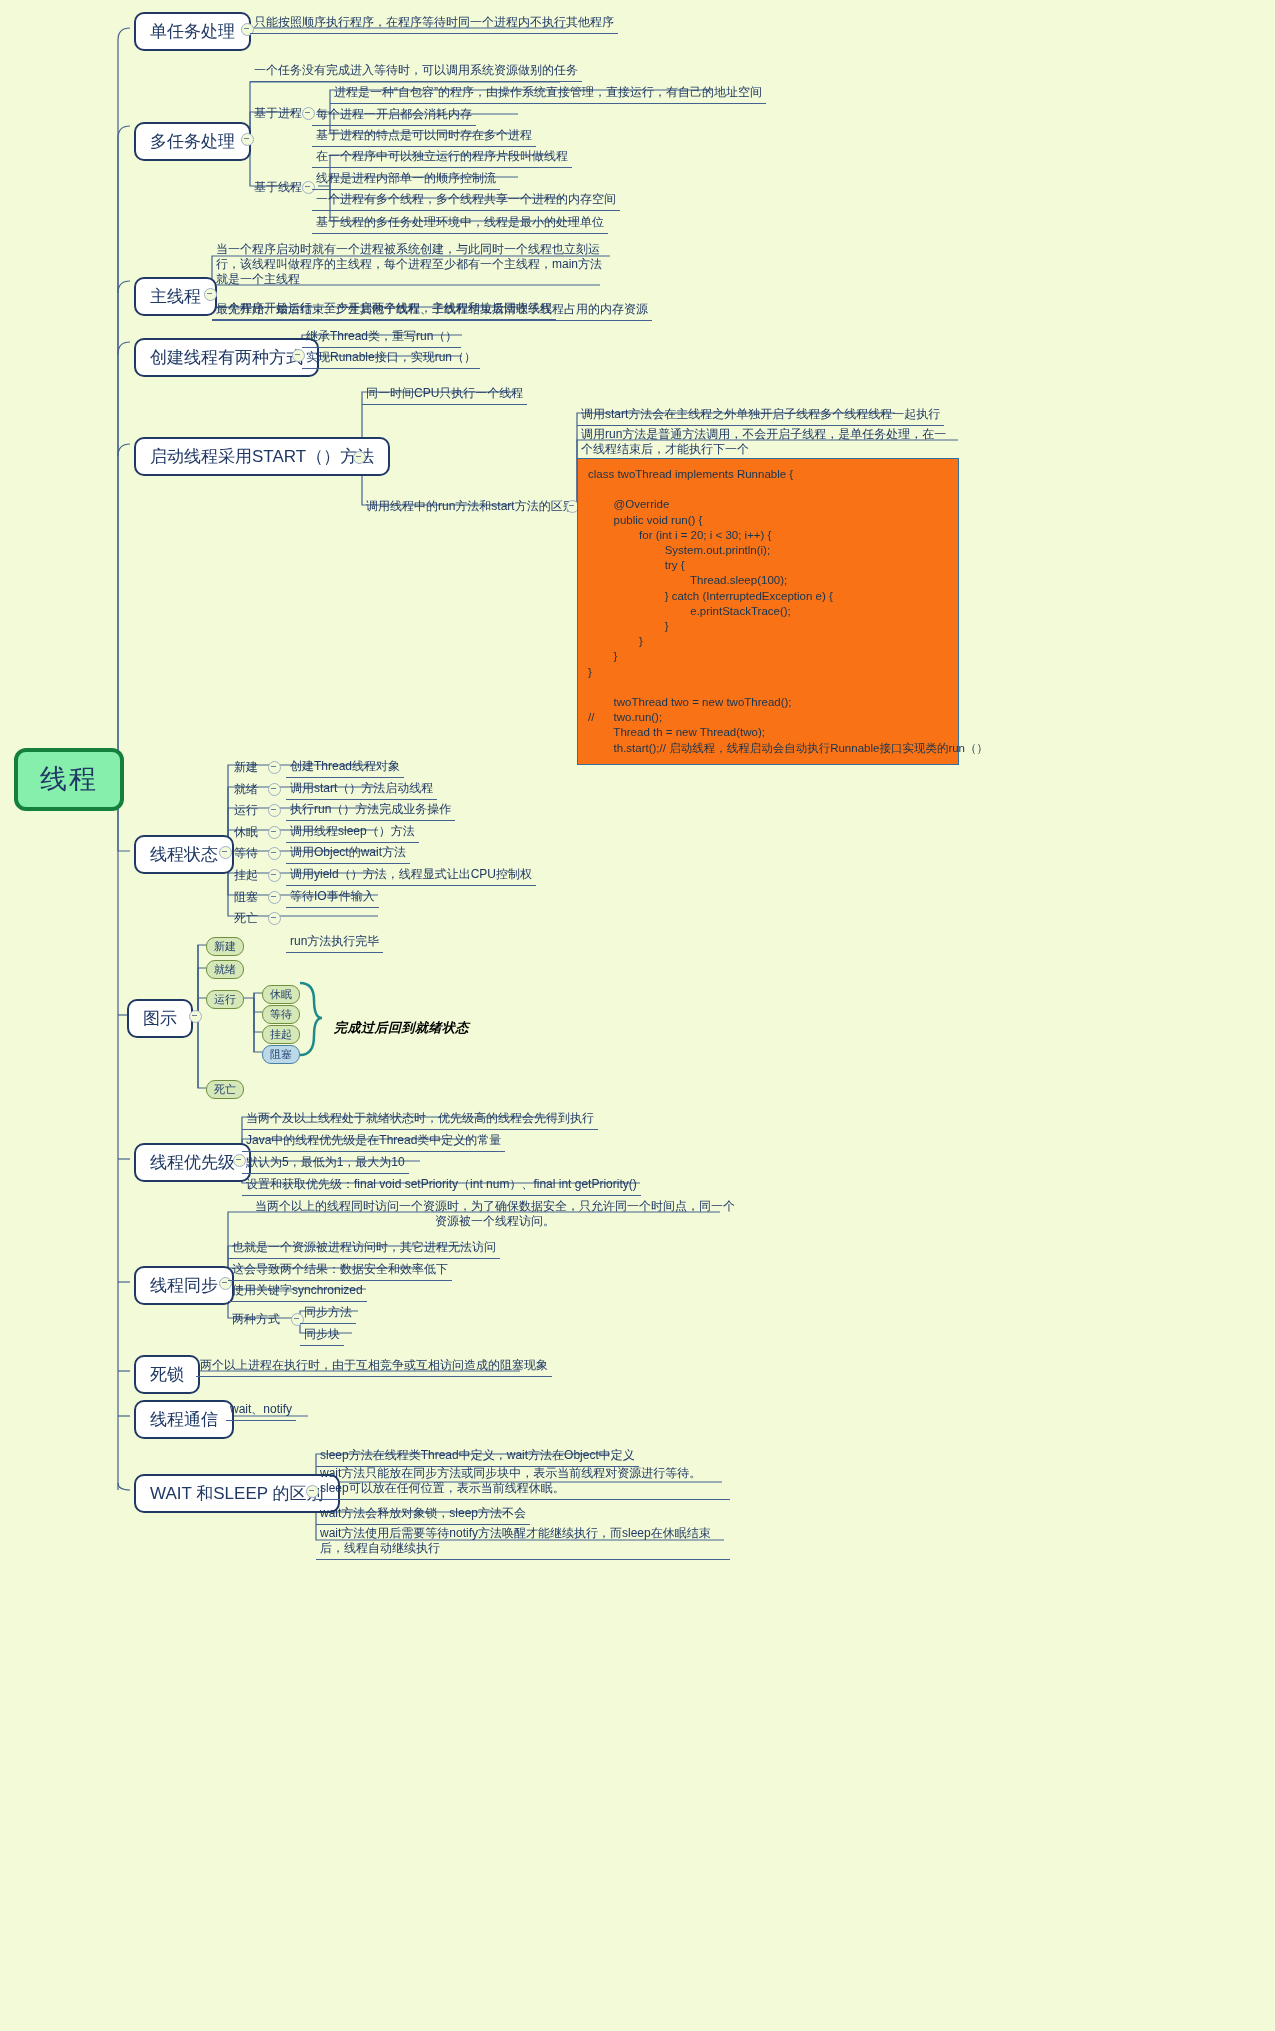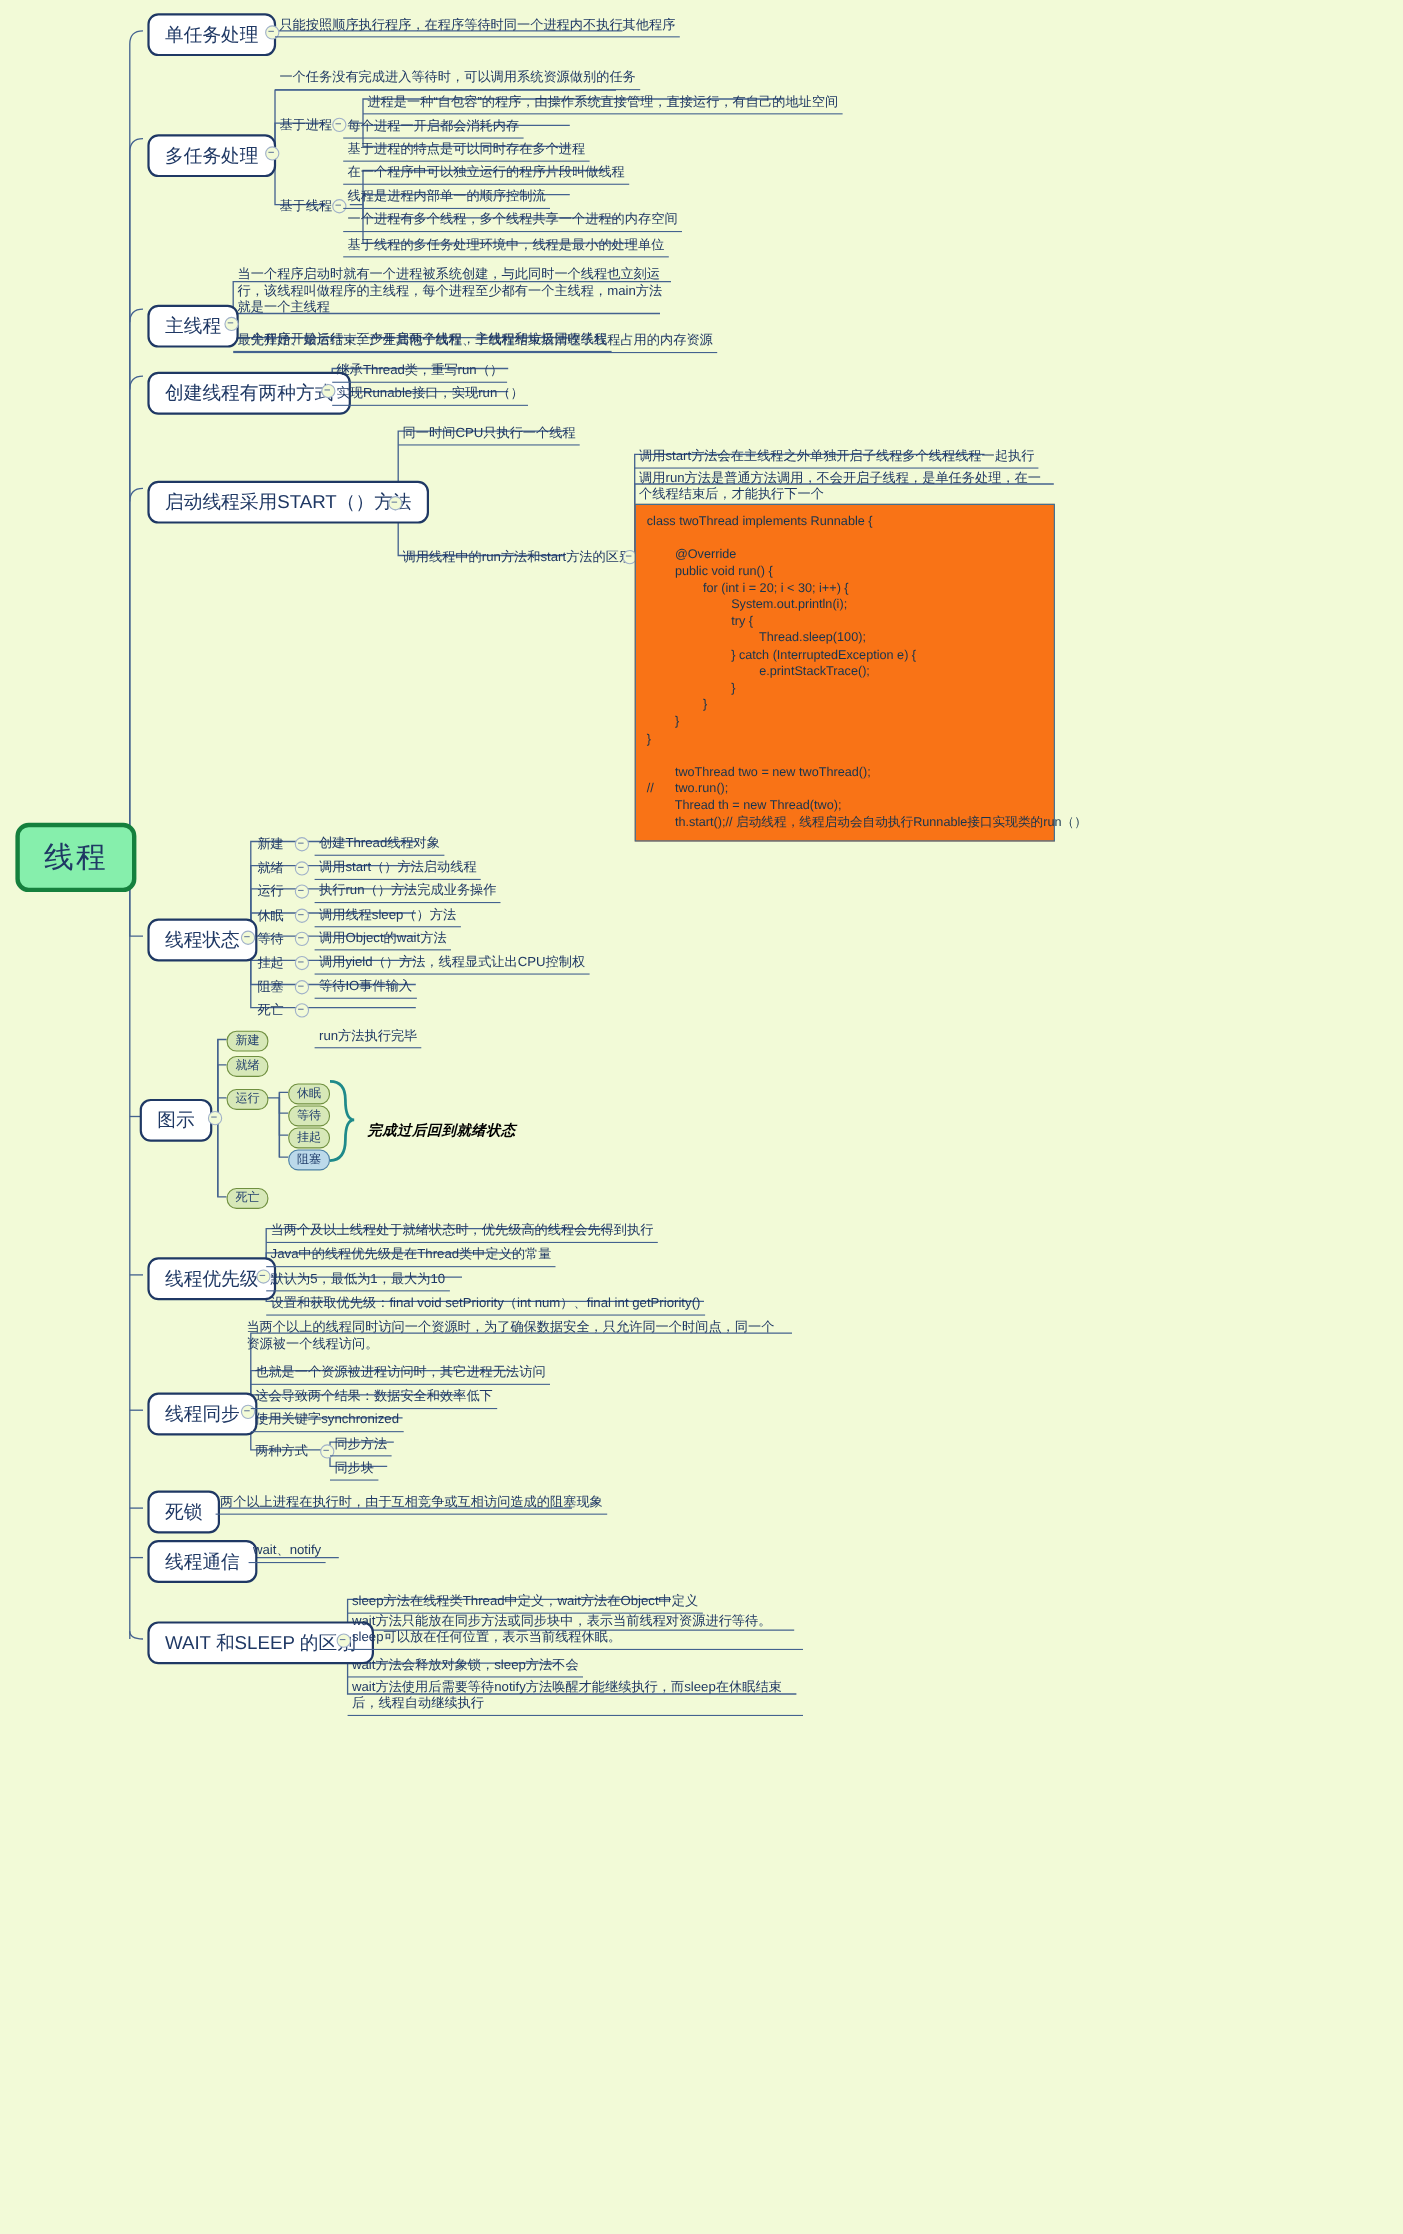--- a/index.html
+++ b/index.html
@@ -284,7 +284,7 @@
 
   <div class="node lvl1" style="left:134px;top:1266px;">线程同步</div>
   <div class="tog" style="left:219px;top:1277px;"></div>
-  <div class="node leaf multi" style="left:220px;top:1197px;width:498px;border-bottom:none;">当两个以上的线程同时访问一个资源时，为了确保数据安全，只允许同一个时间点，同一个资源被一个线程访问。</div>
+  <div class="node leaf multi" style="left:246px;top:1197px;width:498px;border-bottom:none;text-align:center;">当两个以上的线程同时访问一个资源时，为了确保数据安全，只允许同一个时间点，同一个资源被一个线程访问。</div>
   <div class="node leaf" style="left:228px;top:1238px;">也就是一个资源被进程访问时，其它进程无法访问</div>
   <div class="node leaf" style="left:228px;top:1260px;">这会导致两个结果：数据安全和效率低下</div>
   <div class="node leaf" style="left:228px;top:1281px;">使用关键字synchronized</div>

